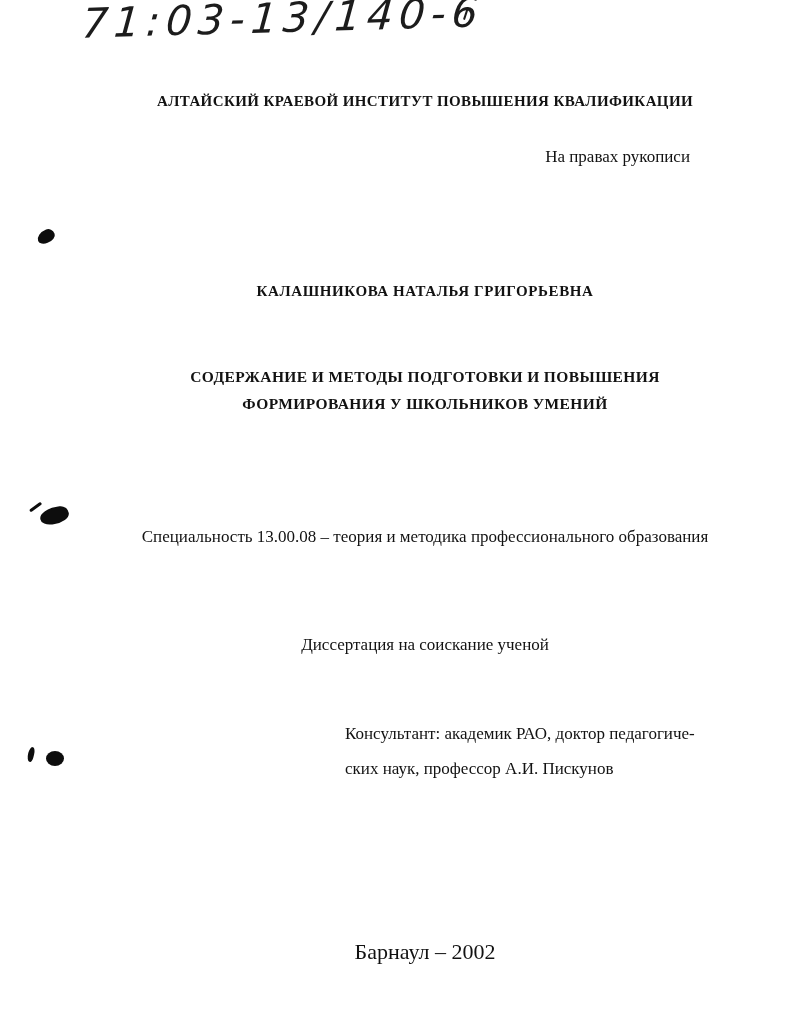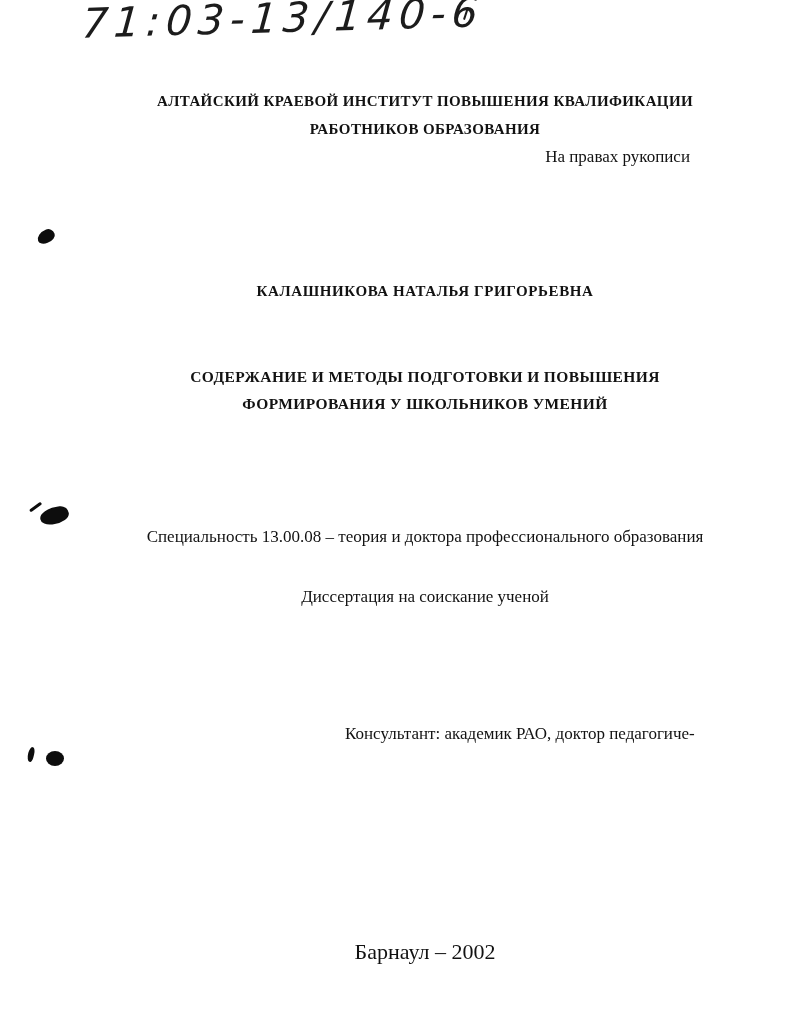--- a/index.html
+++ b/index.html
@@ -151,7 +151,6 @@
 
   <div class="block institution">
     <div>АЛТАЙСКИЙ КРАЕВОЙ ИНСТИТУТ ПОВЫШЕНИЯ КВАЛИФИКАЦИИ</div>
-    <div>РАБОТНИКОВ ОБРАЗОВАНИЯ</div>
   </div>
 
   <div class="manuscript-note">На правах рукописи</div>

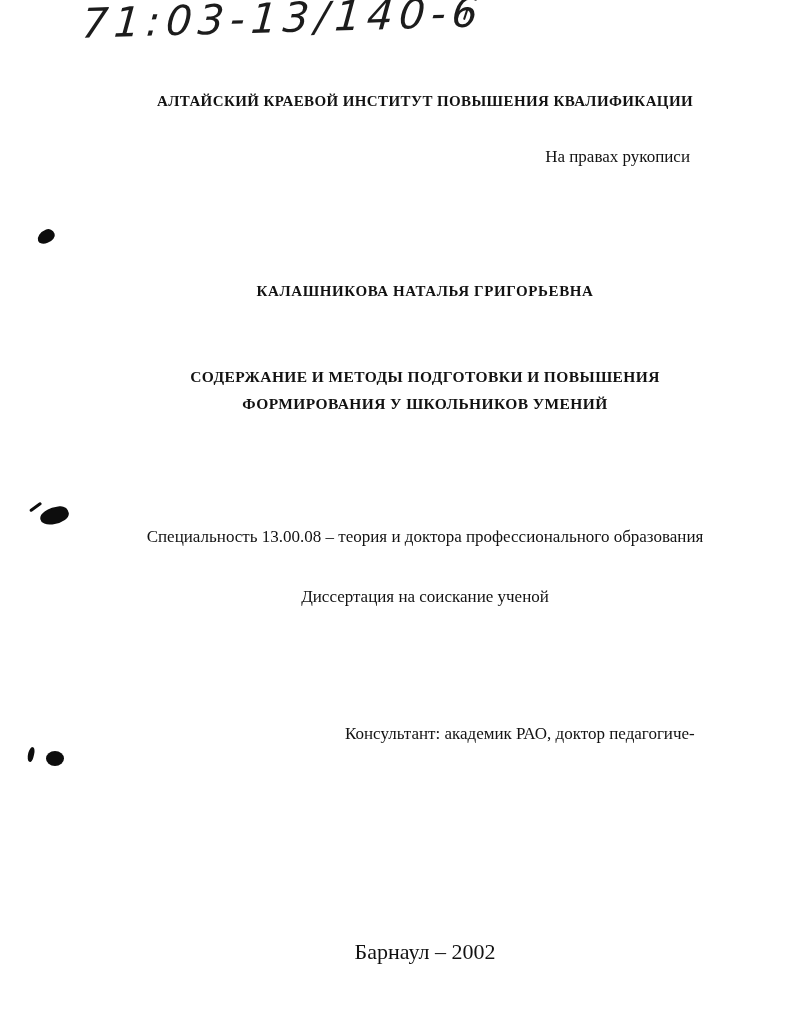--- a/index.html
+++ b/index.html
@@ -166,7 +166,7 @@
 
   <div class="ink-blob blob-2"></div>
 
-  <div class="block speciality">Специальность 13.00.08 – теория и доктора профессионального образования</div>
+  <div class="block speciality">Специальность 13.00.08 – теория и методика профессионального образования</div>
 
   <div class="block dissertation">
     <div>Диссертация на соискание ученой</div>

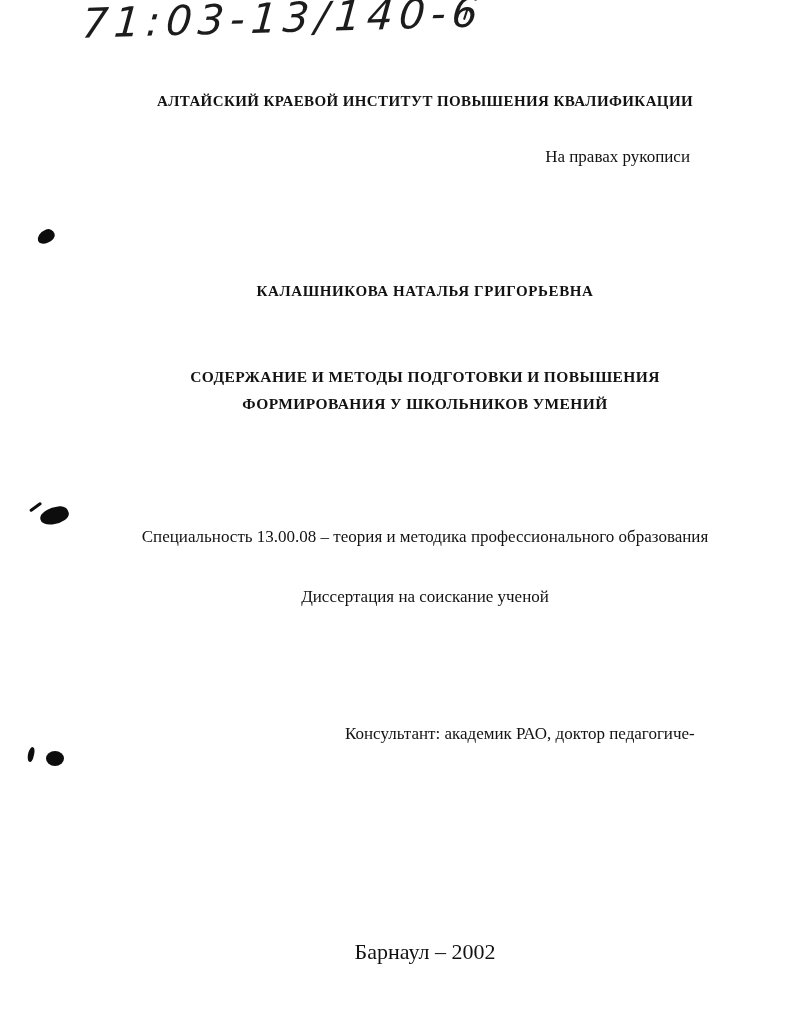--- a/index.html
+++ b/index.html
@@ -87,7 +87,7 @@
   }
 
   .dissertation {
-    top: 564px;
+    top: 612px;
     font-size: 17px;
     line-height: 31px;
   }

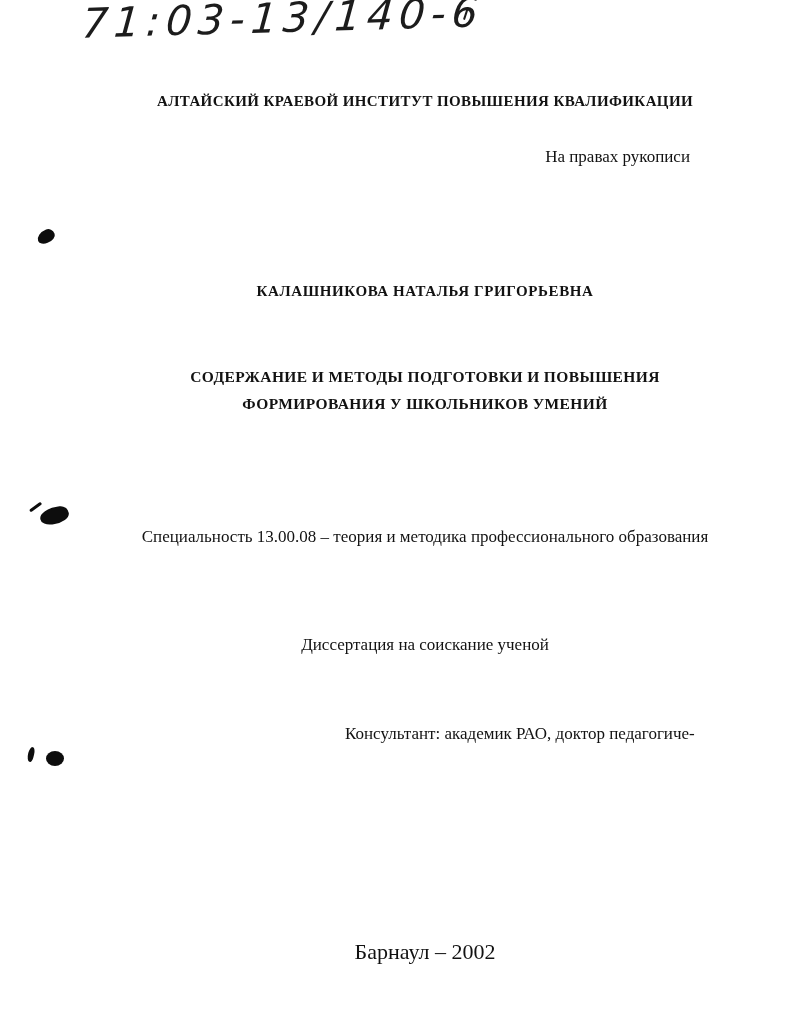--- a/index.html
+++ b/index.html
@@ -174,6 +174,7 @@
 
   <div class="consultant">
     <div>Консультант: академик РАО, доктор педагогиче-</div>
+    <div>ских наук, профессор А.И. Пискунов</div>
   </div>
 
   <div class="ink-blob blob-3a"></div>

